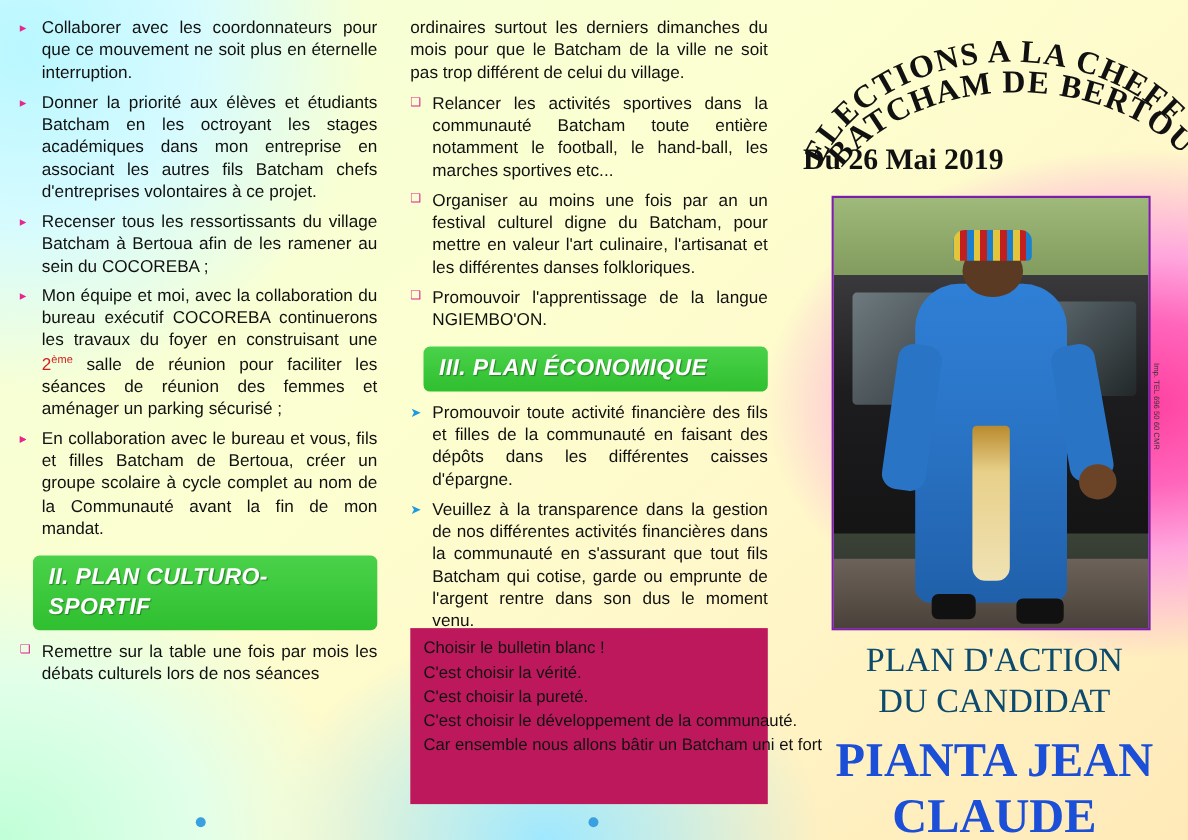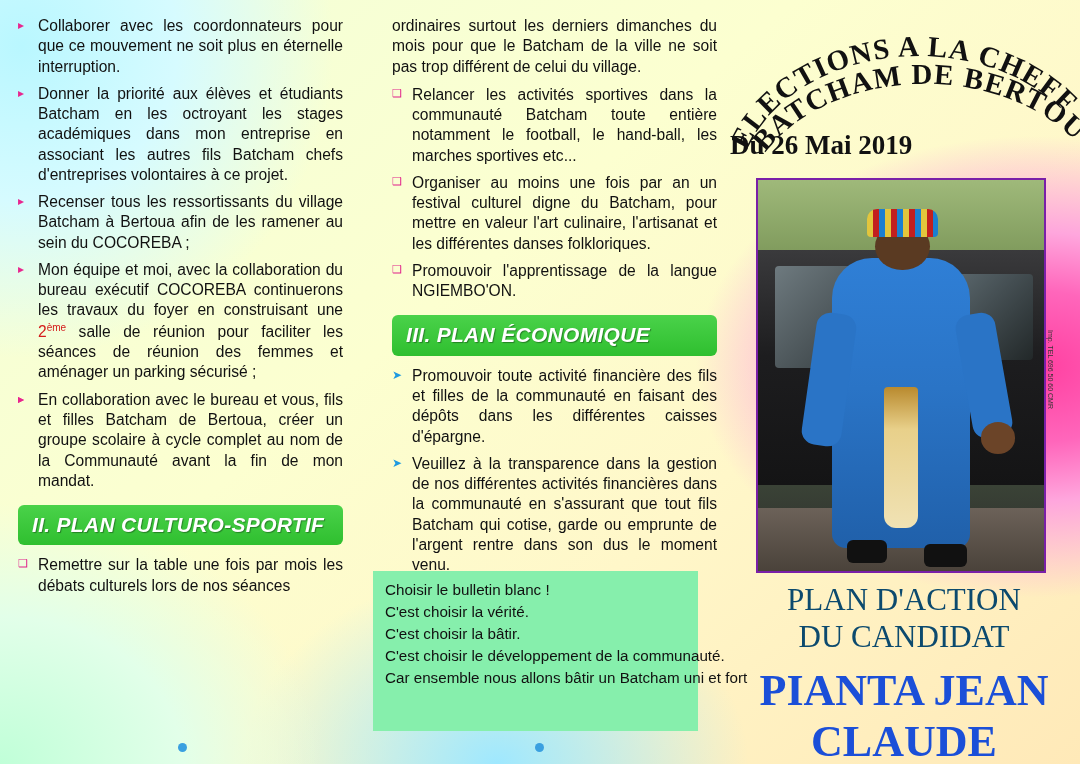--- a/index.html
+++ b/index.html
@@ -32,7 +32,7 @@
     text-align: justify;
   }
   .col-1 { left: 18px; }
-  .col-2 { left: 392px; }
+  .col-2 { left: 373px; }
 
   ul.list { list-style: none; margin: 0; padding: 0; }
   ul.list li {

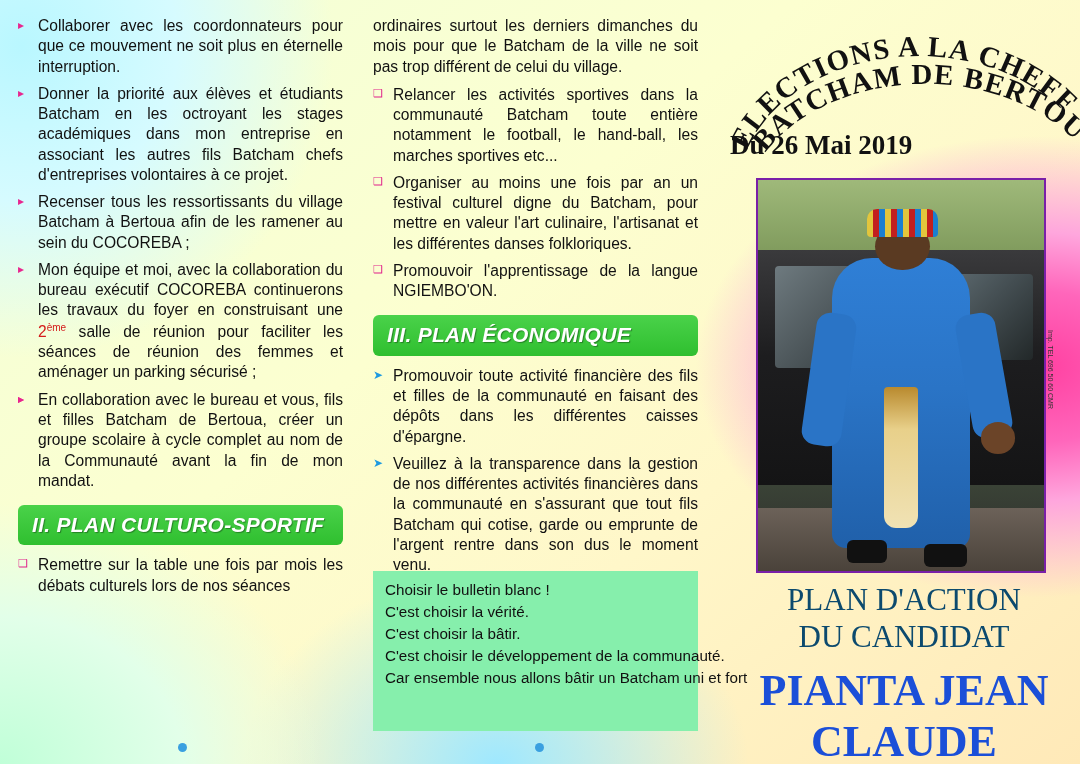--- a/index.html
+++ b/index.html
@@ -57,7 +57,7 @@
   
   .banner {
     display: block;
-    margin: 14px 0 10px 0;
+    margin: 14px 0 10px 12px;
     padding: 6px 14px 7px 14px;
     background: #33cc33;
     background: linear-gradient(180deg, #4ad24a 0%, #2fbf2f 100%);

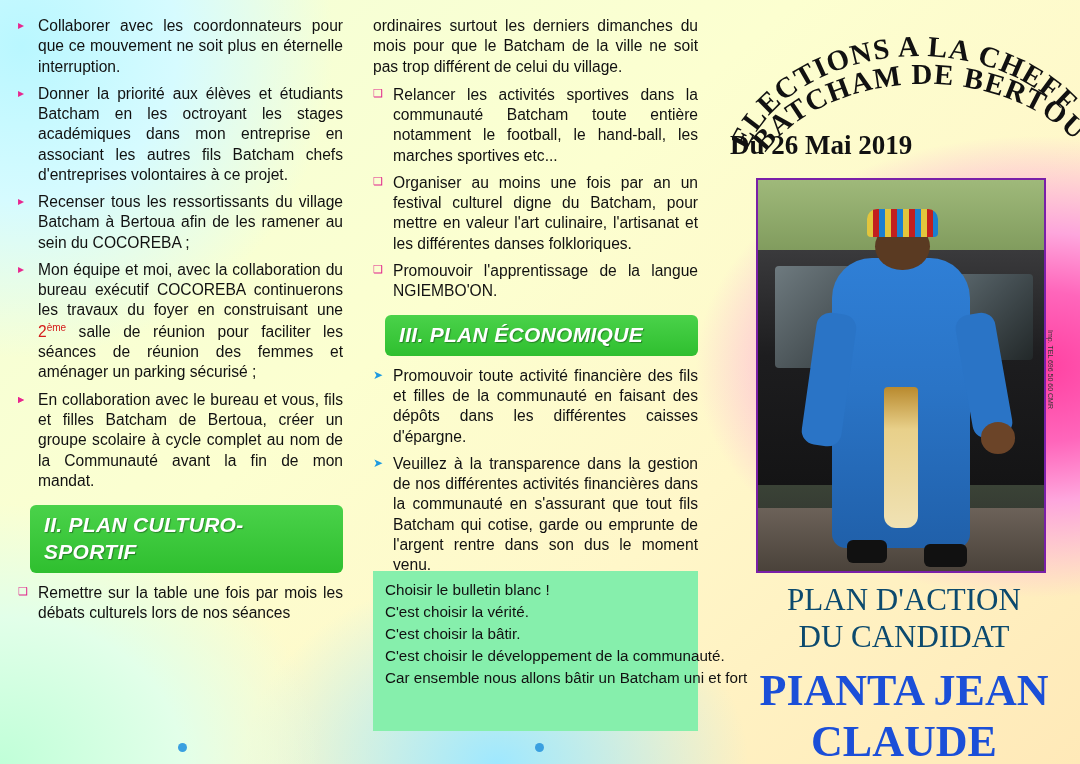--- a/index.html
+++ b/index.html
@@ -78,7 +78,7 @@
     top: 571px;
     width: 325px;
     height: 160px;
-    background: #86efac;
+    background: #be185d;
     padding: 8px 10px 6px 12px;
     font-size: 15.2px;
     line-height: 1.45;

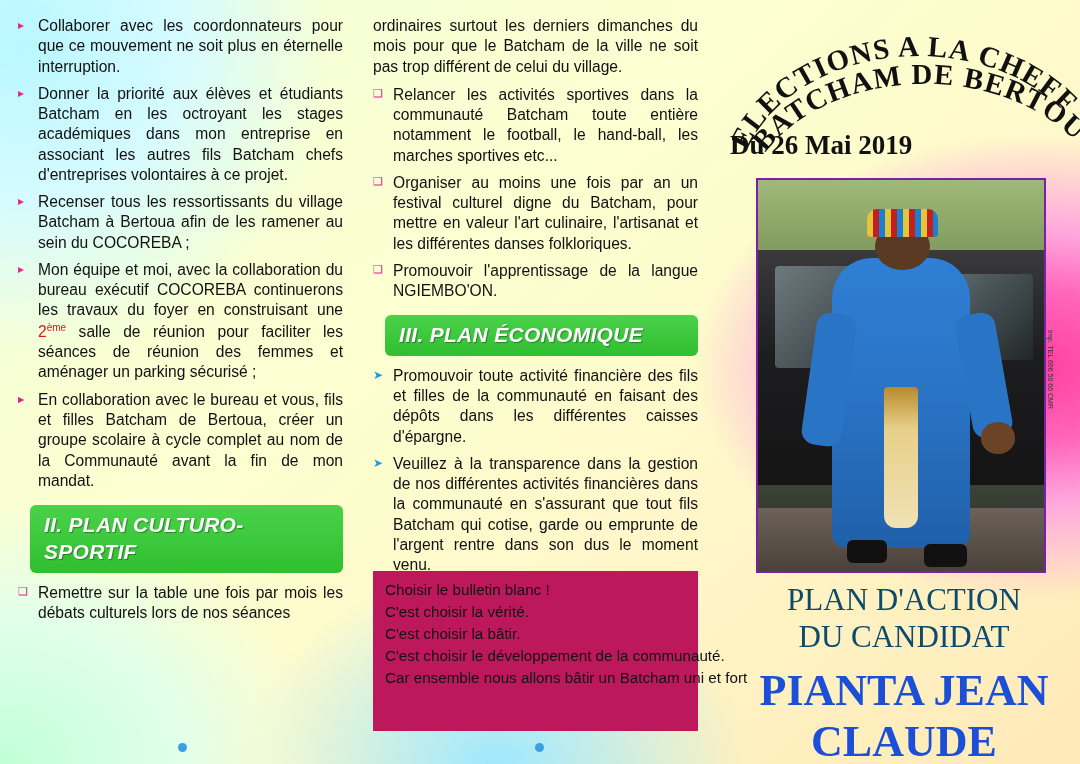--- a/index.html
+++ b/index.html
@@ -268,7 +268,7 @@
   <div class="slogan">
     <div>Choisir le bulletin blanc !</div>
     <div>C'est choisir la vérité.</div>
-    <div>C'est choisir la bâtir.</div>
+    <div>C'est choisir la pureté.</div>
     <div>C'est choisir le développement de la communauté.</div>
     <div>Car ensemble nous allons bâtir un Batcham uni et fort</div>
   </div>

